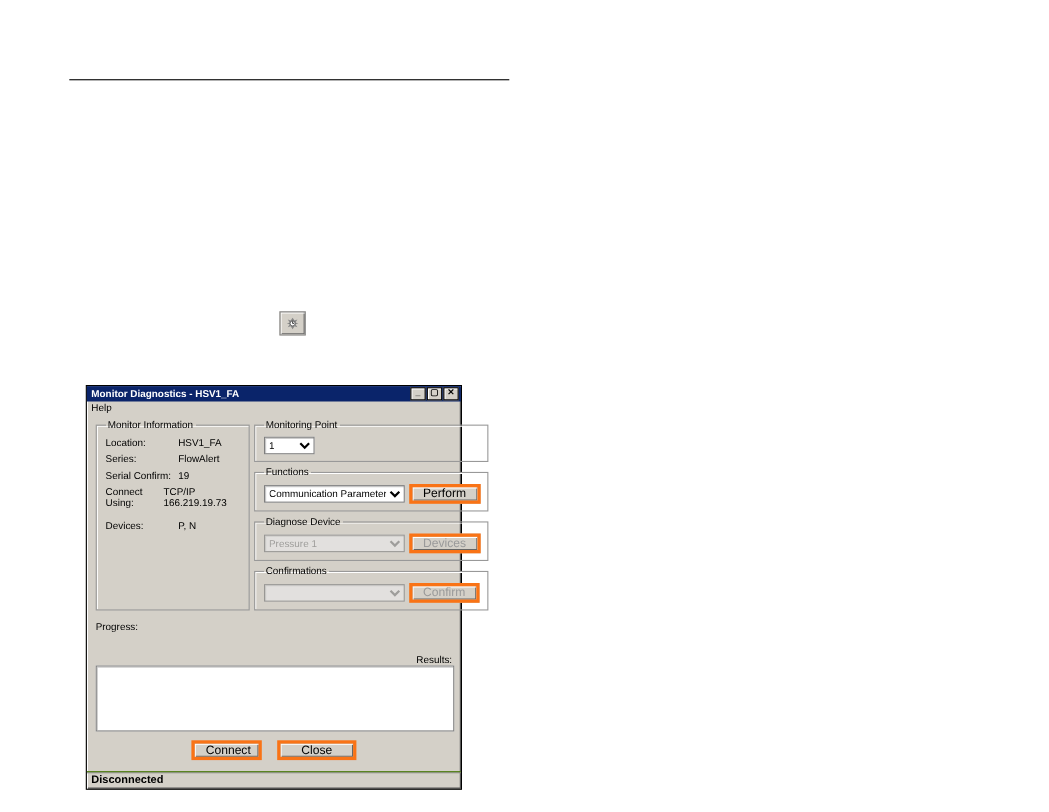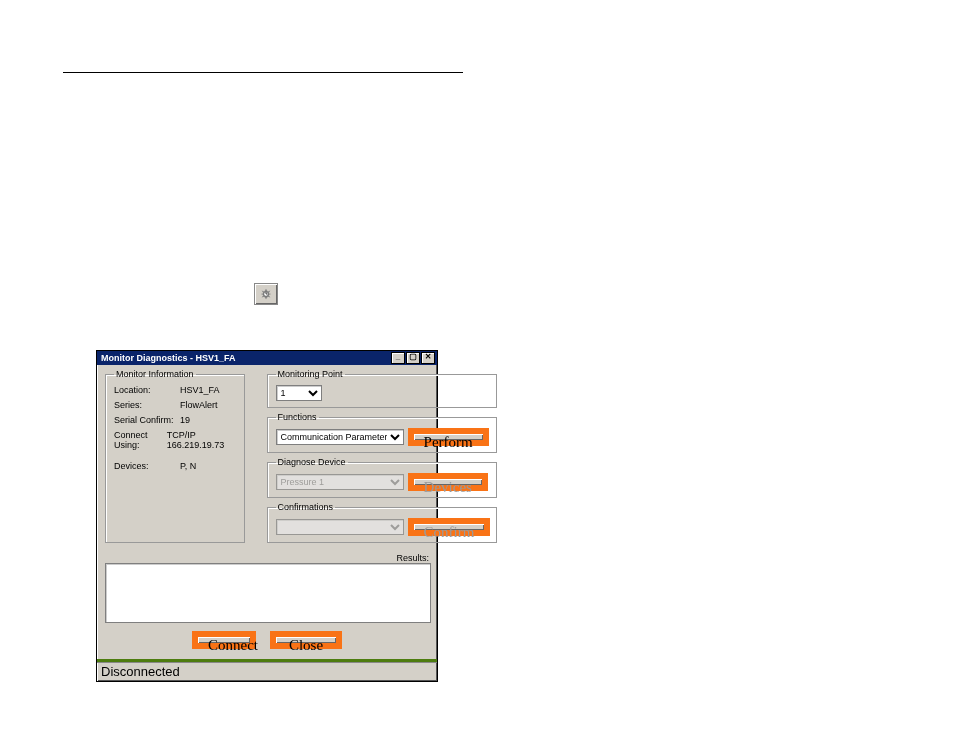--- a/index.html
+++ b/index.html
@@ -43,7 +43,7 @@
   .window {
     position: absolute;
     top: 350px;
-    left: 96px;
+    left: 78px;
     width: 340px;
     background: #d4d0c8;
     border: 1px solid #000;

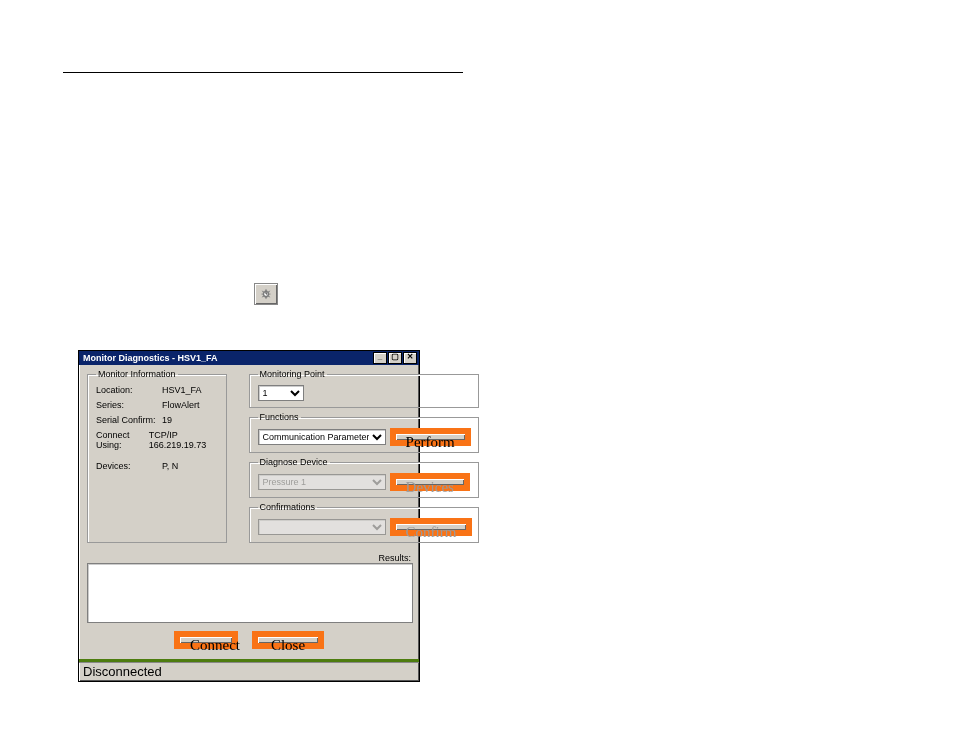--- a/index.html
+++ b/index.html
@@ -176,6 +176,9 @@
       </div>
     </div>
 
+    <div class="menubar">
+      <span>Help</span>
+    </div>
 
     <div class="body">
       <div class="row">

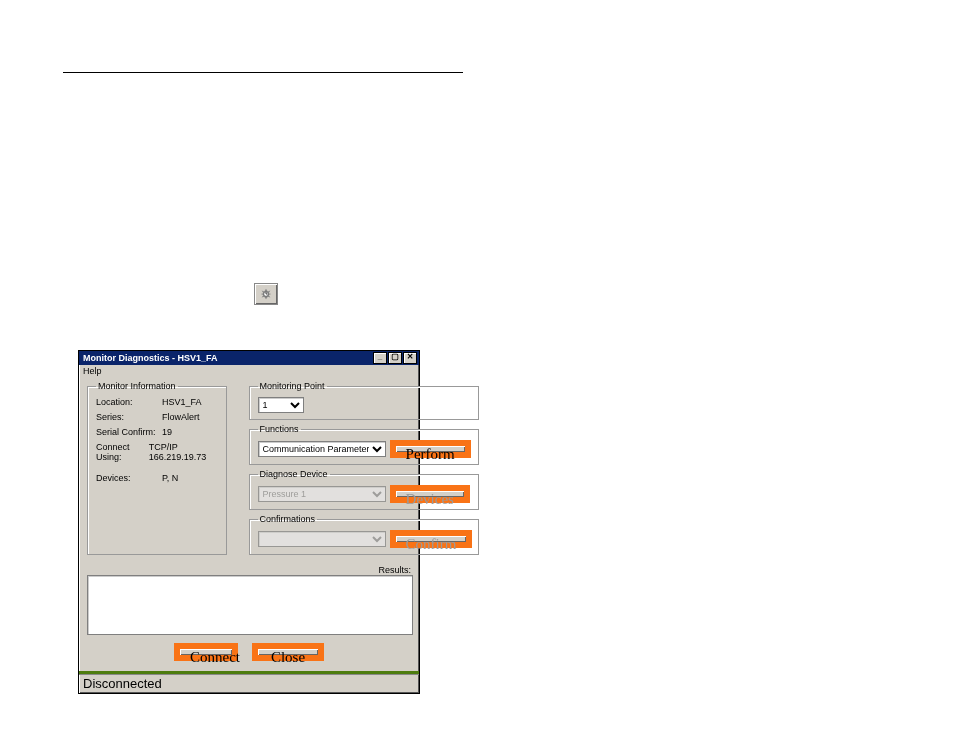--- a/index.html
+++ b/index.html
@@ -83,7 +83,7 @@
   .body {
     padding: 4px 8px 6px 8px;
   }
-  .row { display: flex; gap: 22px; }
+  .row { display: flex; gap: 4px; }
   .col { display: flex; flex-direction: column; }
 
   fieldset.grp {

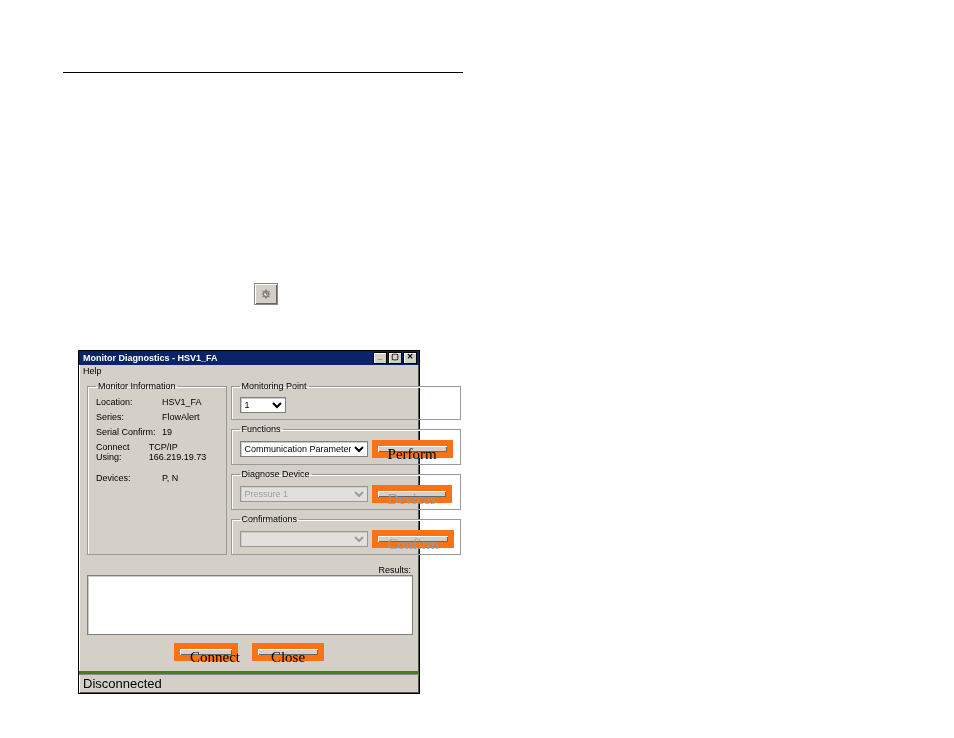--- a/index.html
+++ b/index.html
@@ -115,12 +115,12 @@
   .combo.conf { width: 128px; background: #e8e8e8; color: #888; }
 
   button.btn {
-    font-size: 15px;
-    font-family: Liberation Serif, serif;
+    font-size: 11px;
+    font-family: Liberation Sans, sans-serif;
     height: 18px;
     padding: 0 10px;
     background: #d4d0c8;
-    border: 6px solid #f97316;
+    border: 3px solid #f97316;
     box-shadow: inset 1px 1px 0 #fff, inset -1px -1px 0 #666;
   }
   button.btn:disabled, button.btn[disabled] {

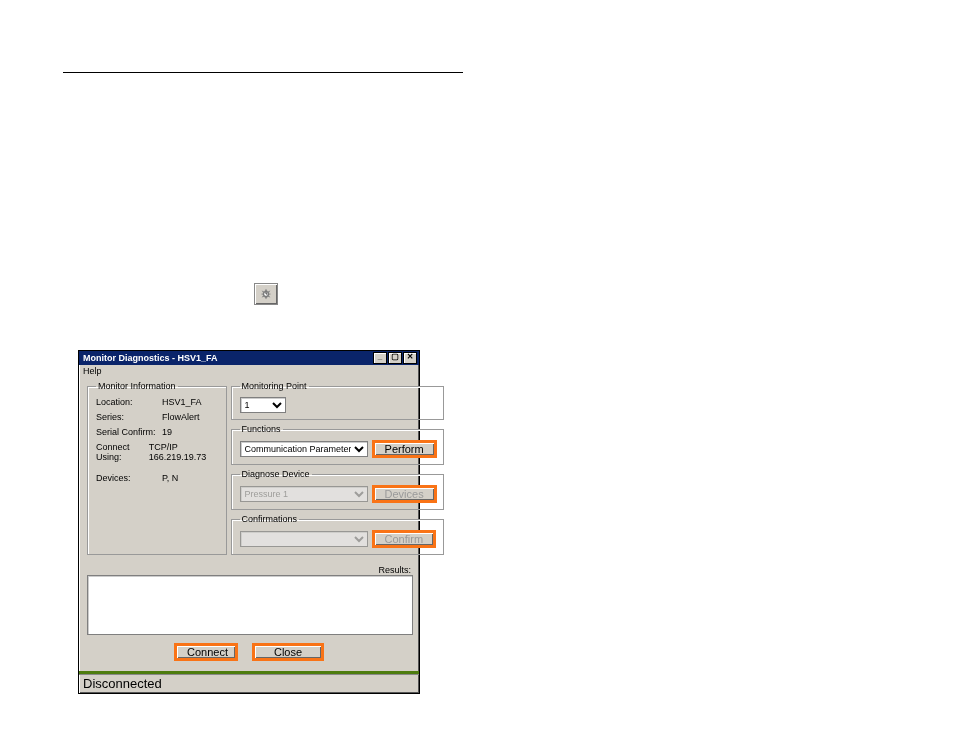--- a/index.html
+++ b/index.html
@@ -248,6 +248,10 @@
         </div>
       </div>
 
+      <div class="progress-section">
+        <div>Progress:</div>
+        <div class="progress-bar"></div>
+      </div>
 
       <div class="results-section">
         <div>Results:</div>

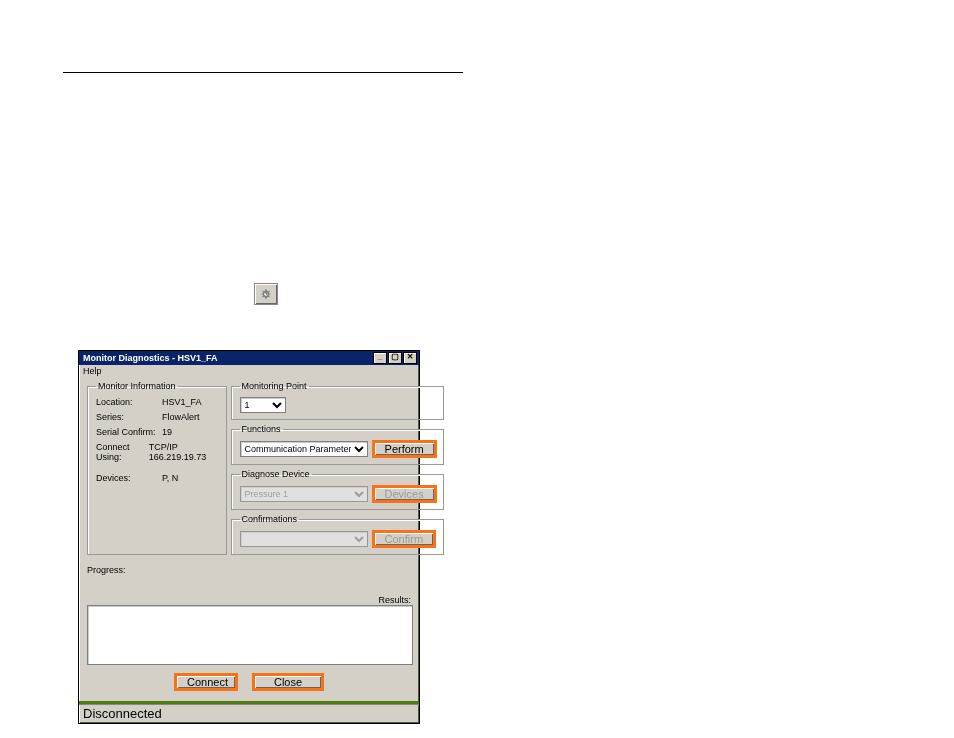--- a/index.html
+++ b/index.html
@@ -146,10 +146,11 @@
     margin: 8px 0 4px 0;
   }
   .statusbar {
-    border-top: 3px solid #4d7c0f;
+    border-top: 1px solid #4d7c0f;
     box-shadow: inset 0 1px 0 #888;
     padding: 2px 4px;
-    font-size: 13px;
+    font-size: 10px;
+    font-weight: bold;
   }
 </style>
 </head>

